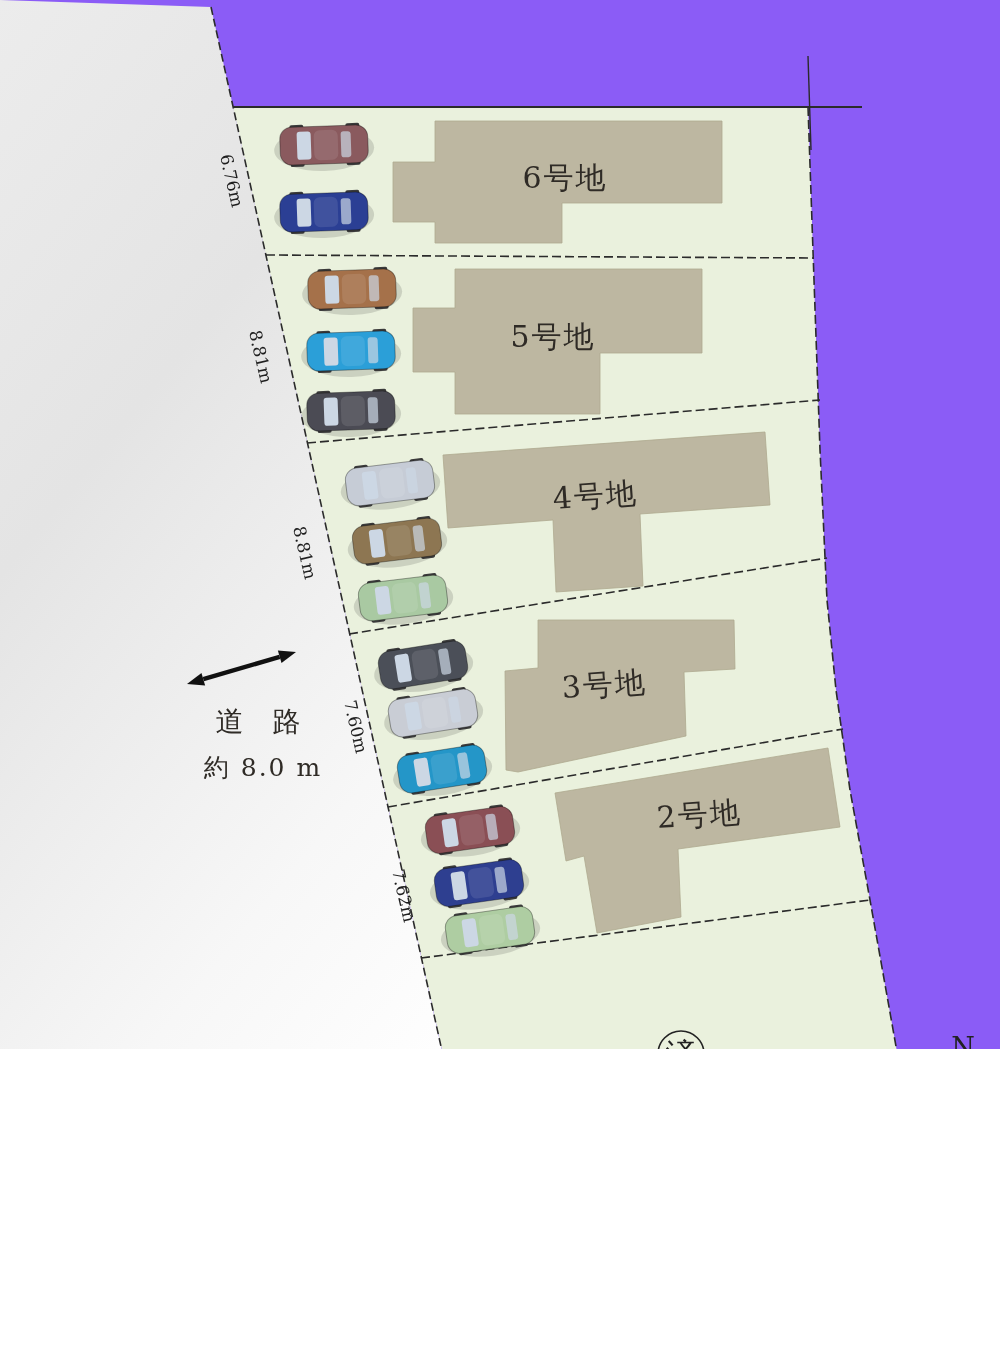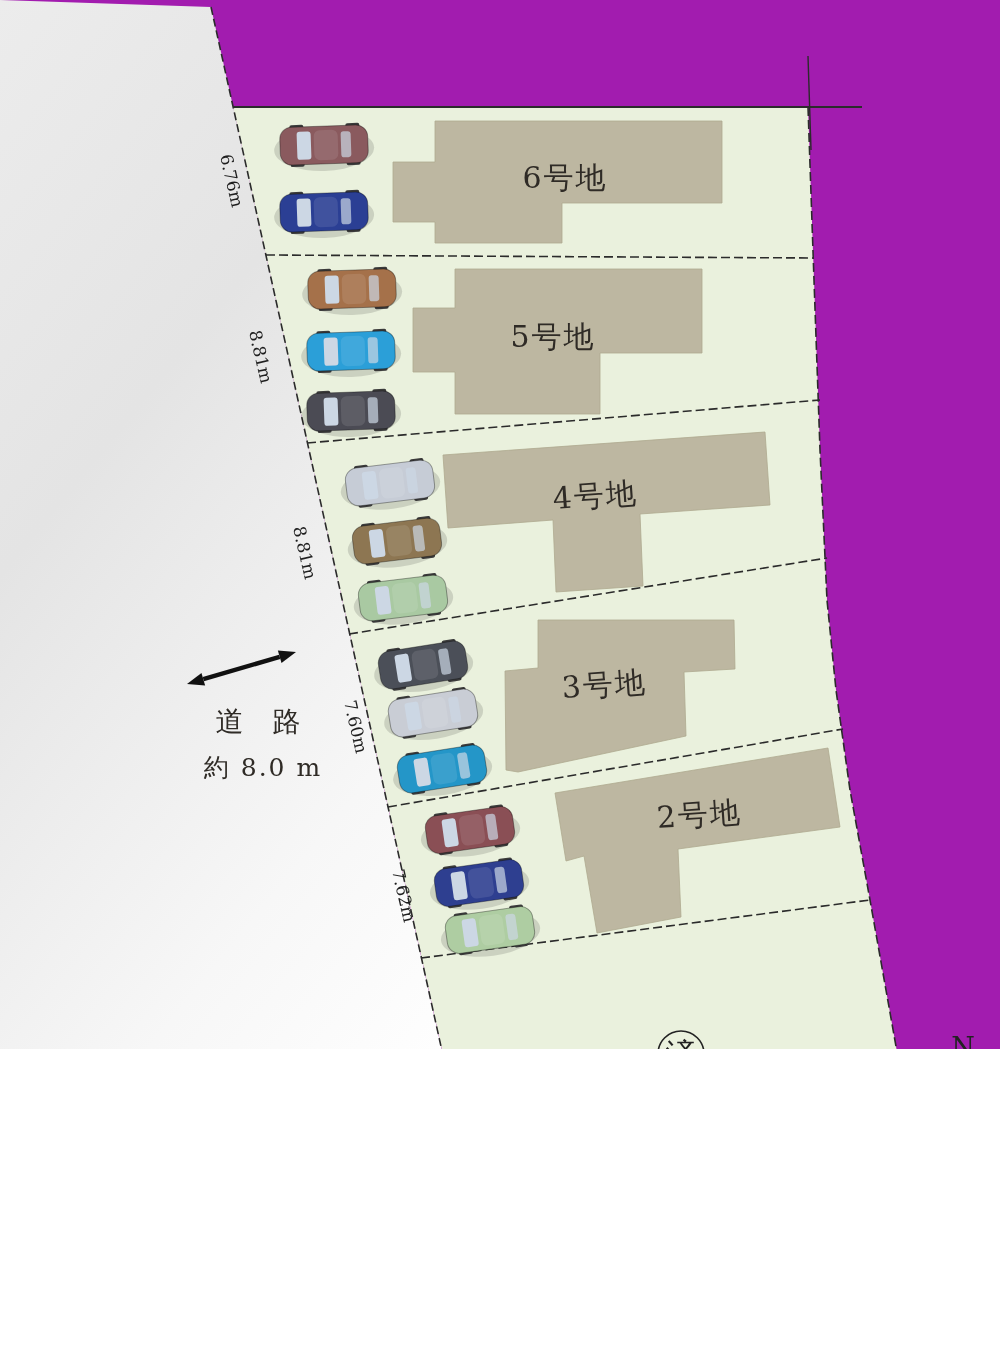--- a/index.html
+++ b/index.html
@@ -3,7 +3,7 @@
 <meta charset="utf-8">
 <style>
   html,body{margin:0;padding:0;background:#ffffff;}
-  .stage{position:relative;width:1000px;height:1049px;background:#a21caf;overflow:hidden;
+  .stage{position:relative;width:1000px;height:1049px;background:#8b5cf6;overflow:hidden;
          font-family:"DejaVu Serif","Liberation Serif",serif;}
   svg{position:absolute;left:0;top:0;}
   text{font-family:"DejaVu Serif","Liberation Serif",serif;}

